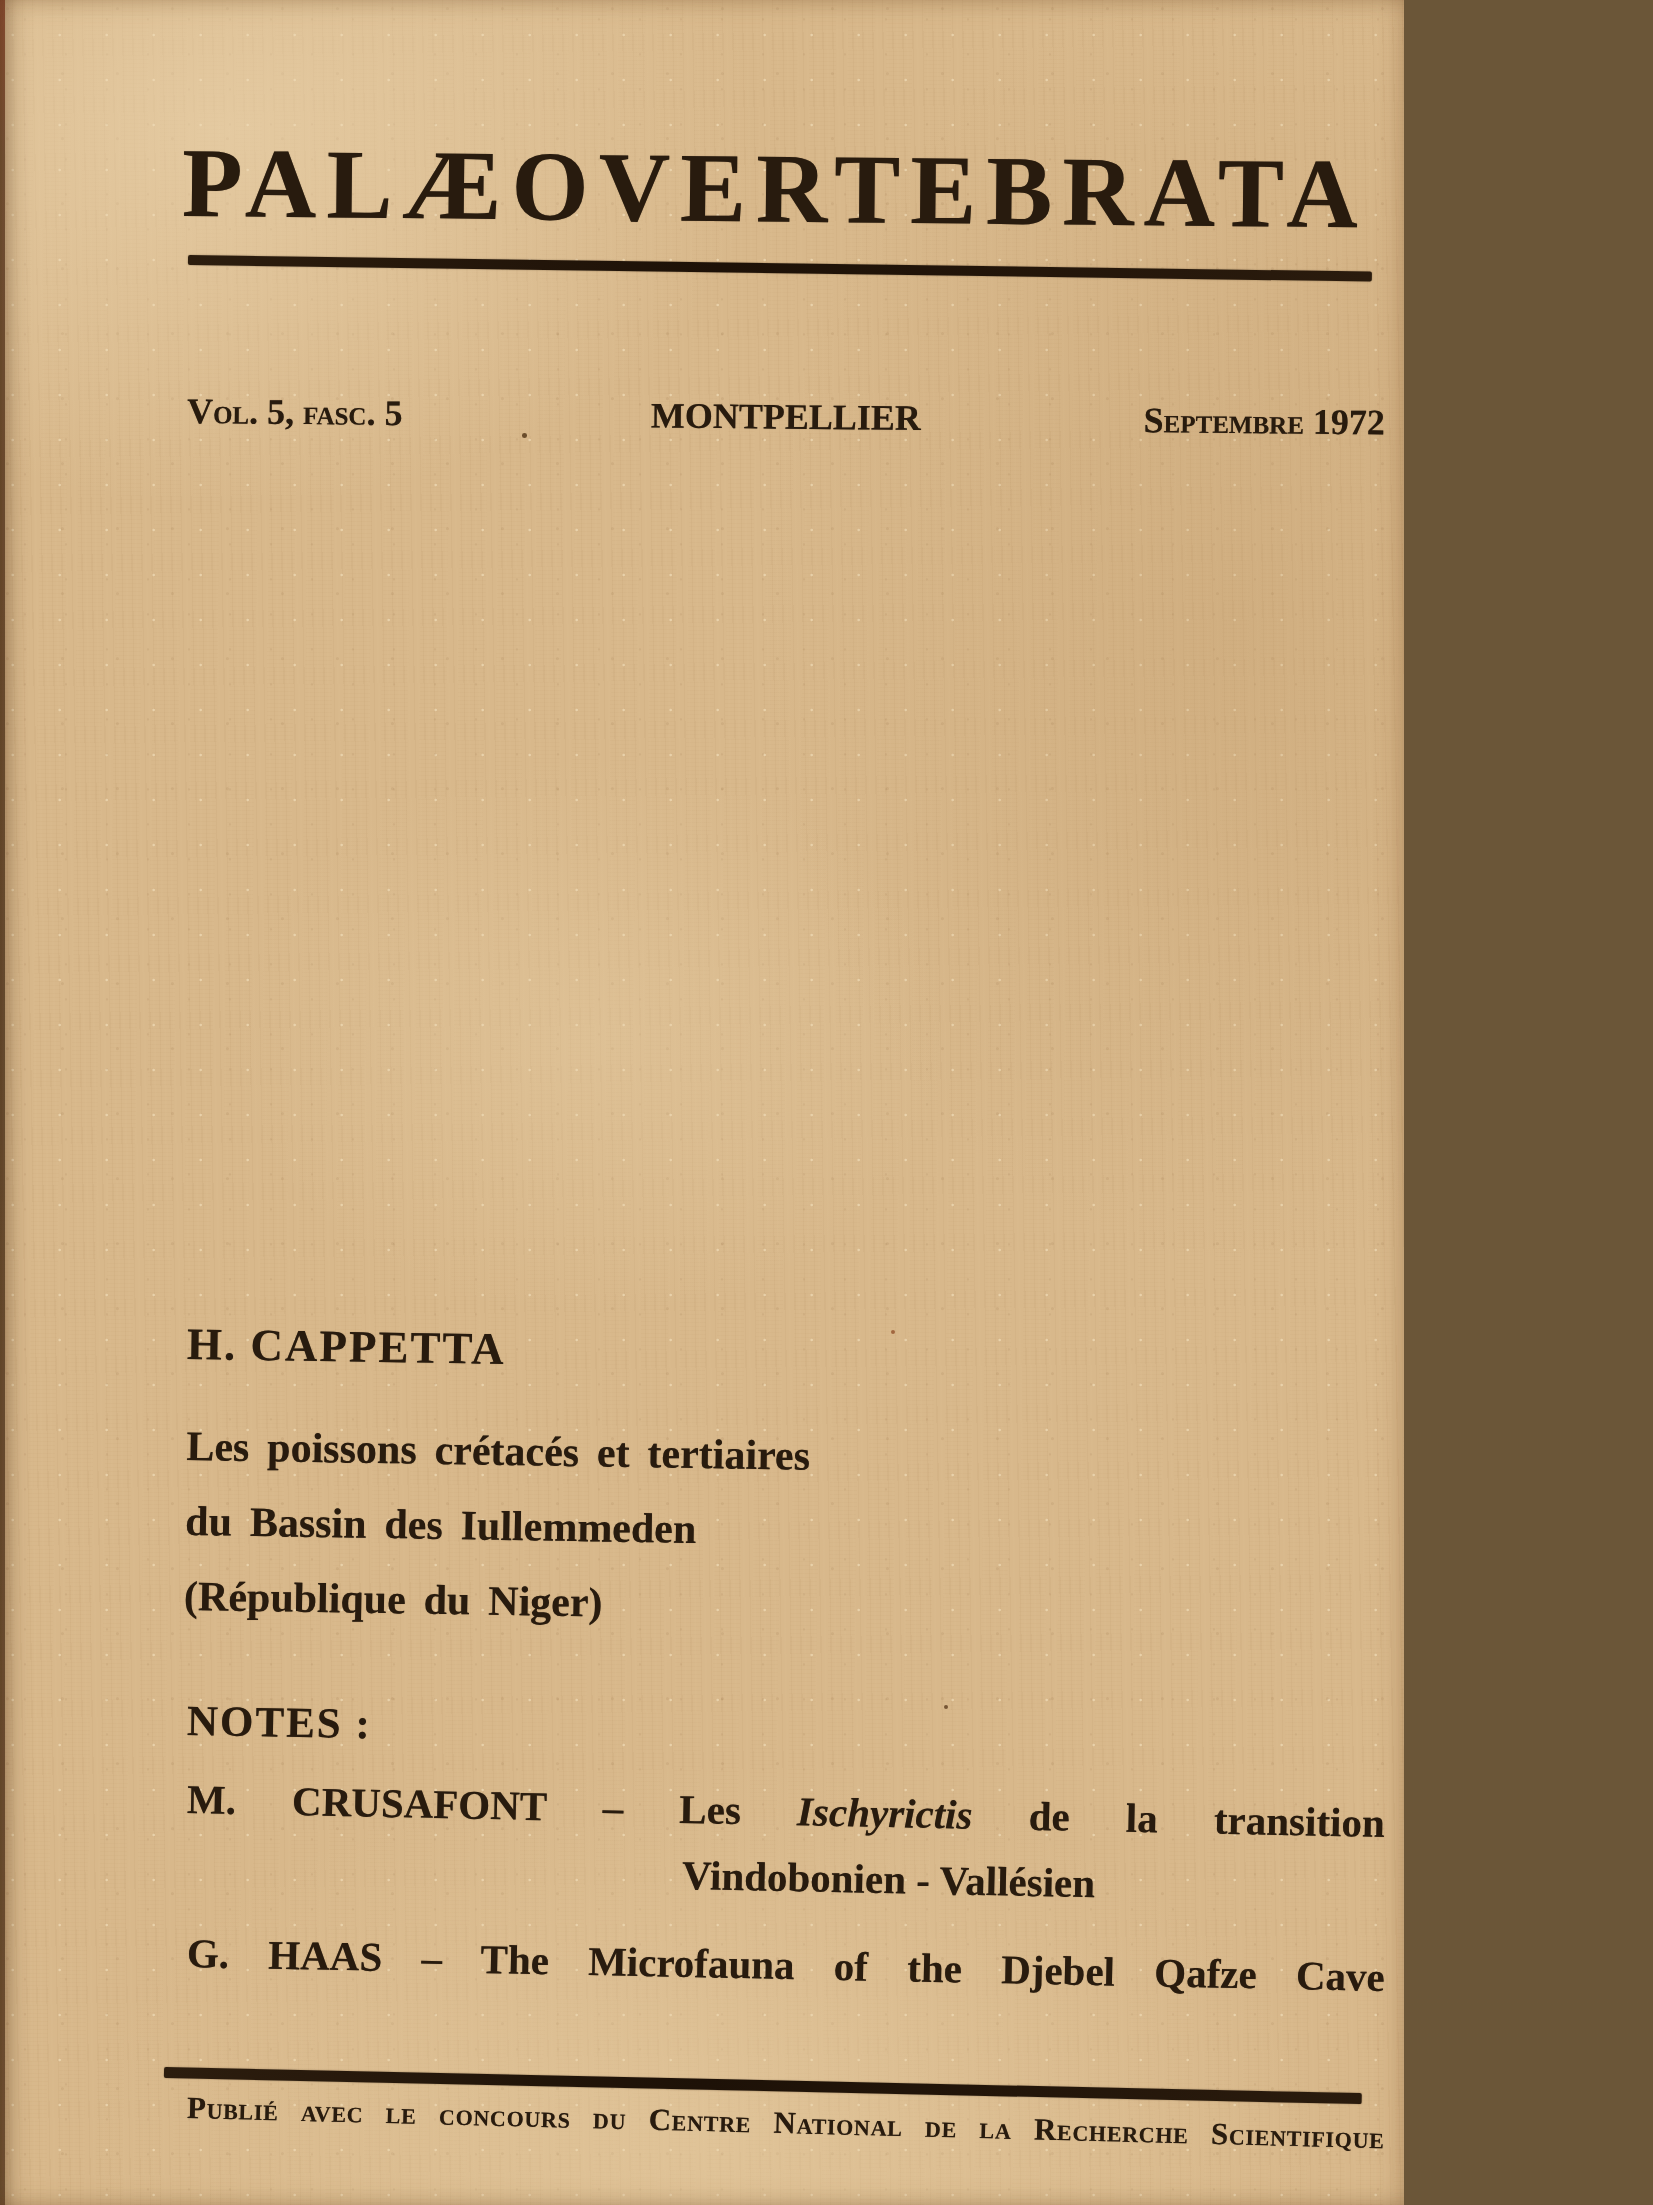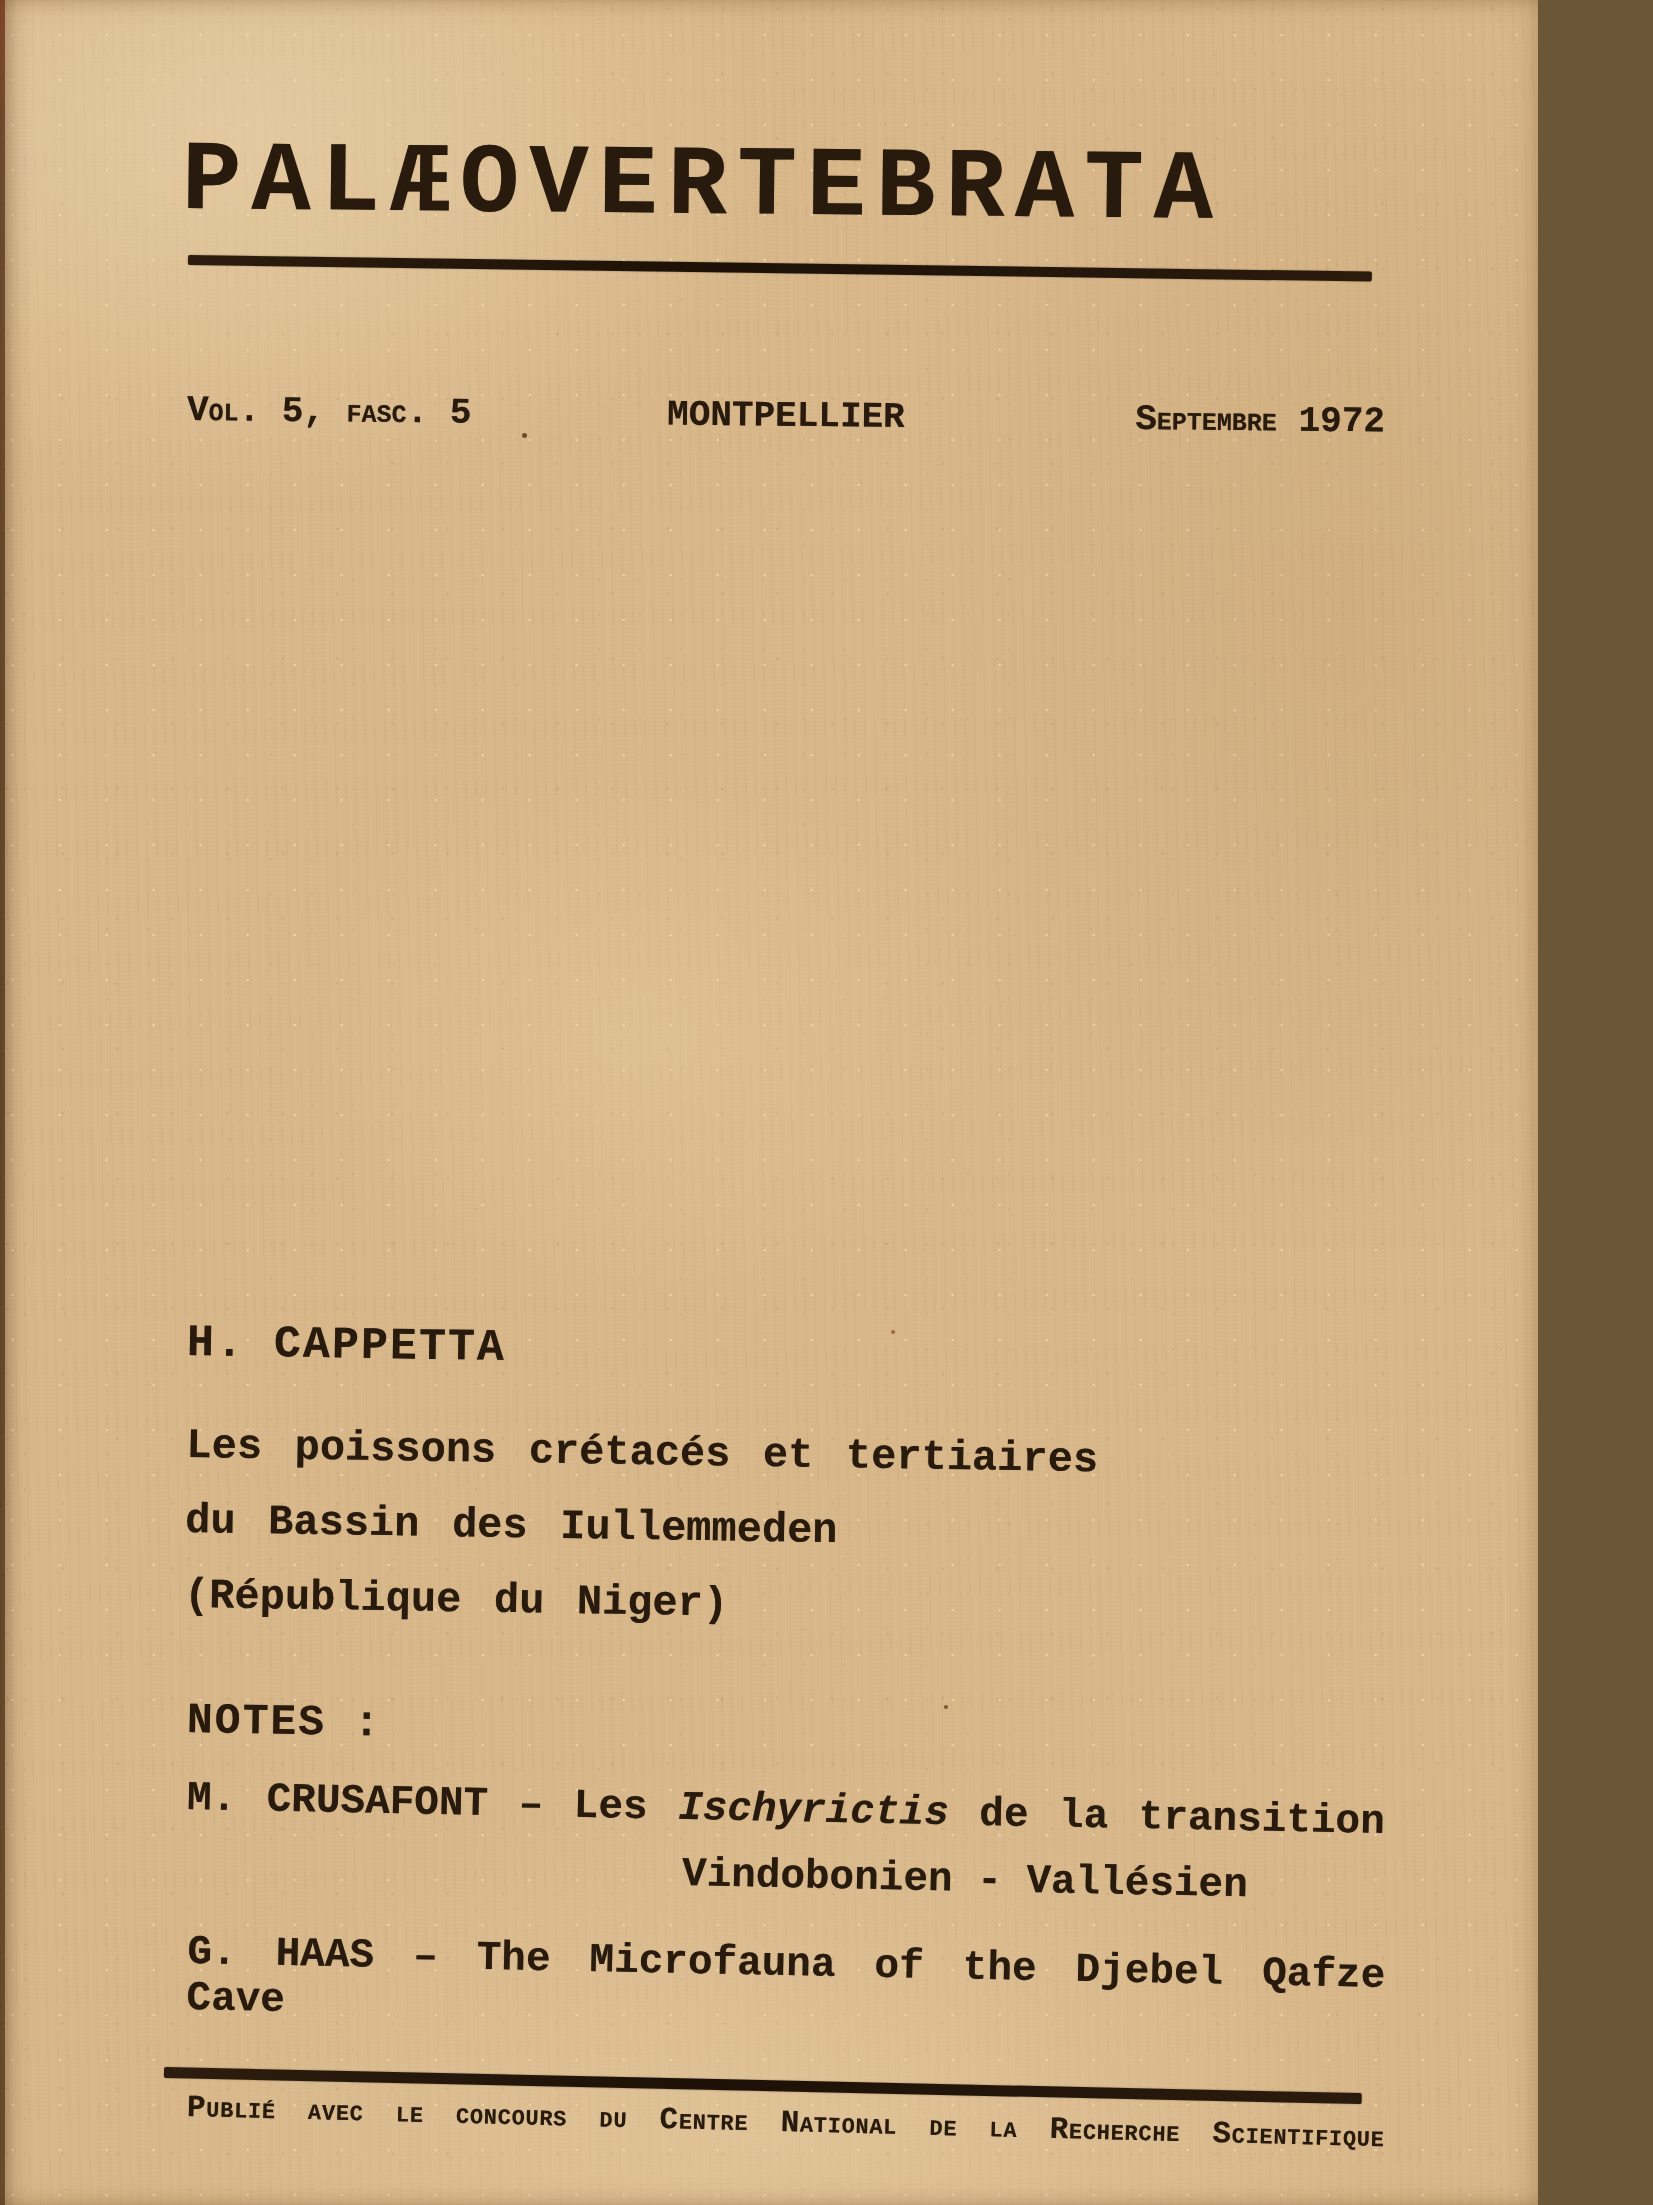--- a/index.html
+++ b/index.html
@@ -5,7 +5,7 @@
   html,body{margin:0;padding:0;background:#6b5638;}
   .page{
     position:relative;
-    width:1538px;height:2205px;
+    width:1404px;height:2205px;
     overflow:hidden;
     background-color:#d8b88b;
     background-image:
@@ -19,7 +19,7 @@
       repeating-linear-gradient(89deg, rgba(138,95,48,.050) 0 1.3px, rgba(0,0,0,0) 1.3px 4px, rgba(230,205,162,.055) 4px 6px, rgba(0,0,0,0) 6px 10px),
       repeating-linear-gradient(1.5deg, rgba(158,113,60,.035) 0 0.7px, rgba(0,0,0,0) 0.7px 4px);
     background-size:auto,auto,auto,auto, 55px 65px, 41px 35px, 47px 45px, auto, auto;
-    font-family:Liberation Mono, monospace;
+    font-family:Liberation Serif, serif;
   }
   .vignette{
     position:absolute;inset:0;pointer-events:none;

